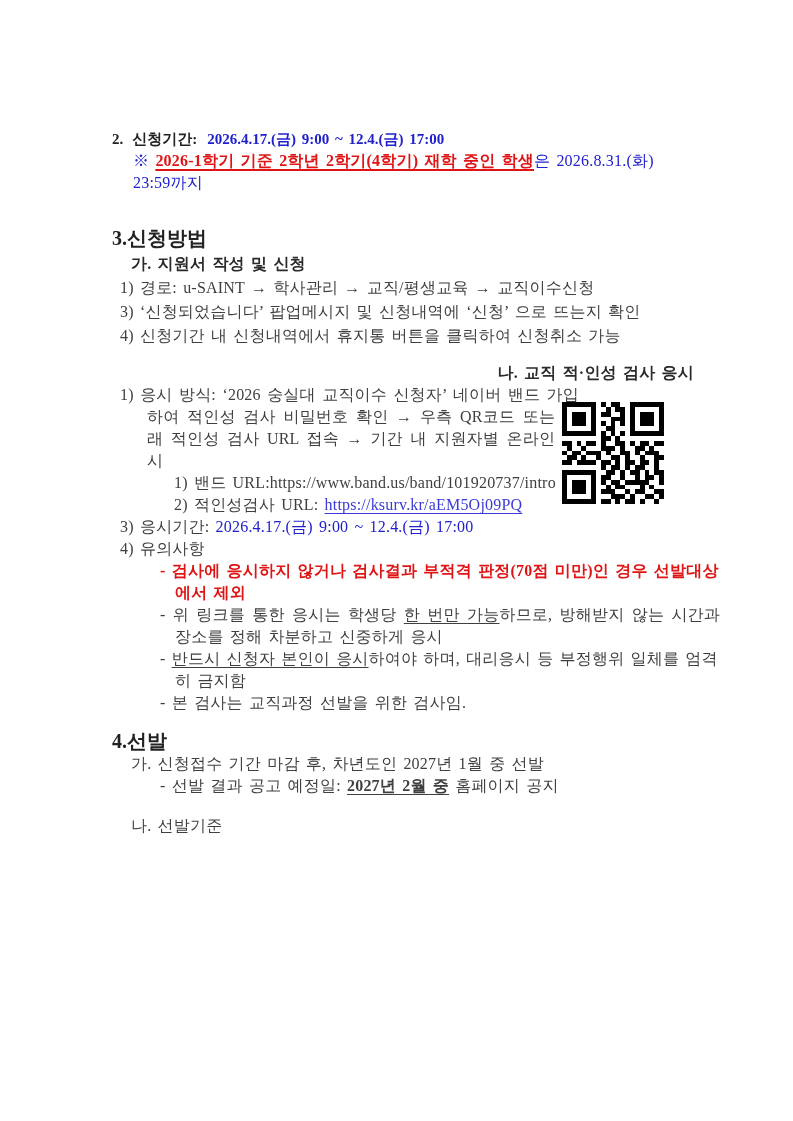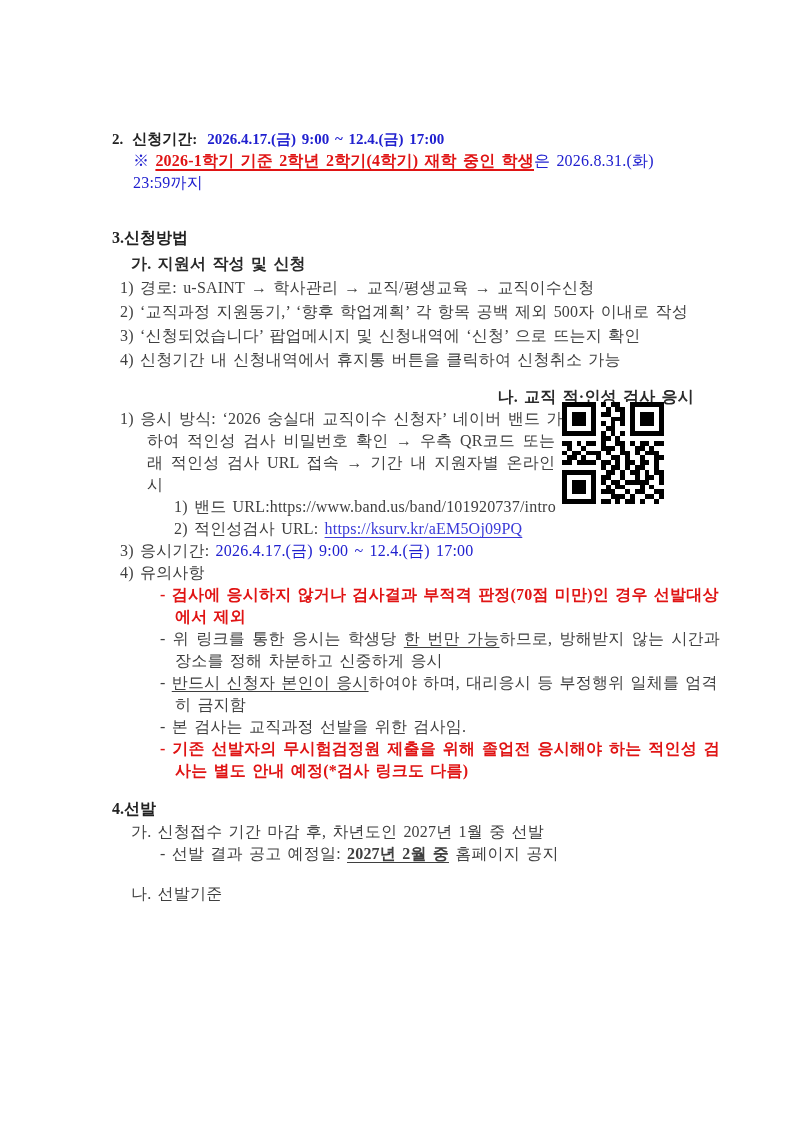--- a/index.html
+++ b/index.html
@@ -13,7 +13,7 @@
   .h-main{font-size:15px;font-weight:bold;color:#222222;line-height:22px;word-spacing:2px;}
   .h-main .num{margin-right:9px;}
   .h-main .ttl{margin-right:10px;}
-  .h-sec{font-size:16px;font-weight:bold;color:#222222;line-height:24px;word-spacing:2px;}
+  .h-sec{font-size:20px;font-weight:bold;color:#222222;line-height:24px;word-spacing:2px;}
   .h-sub{font-weight:bold;color:#2a2a2a;}
   .blue{color:#2020cf;}
   .red-u{color:#e01414;font-weight:bold;text-decoration:underline;text-underline-offset:3px;text-decoration-thickness:1.5px;}

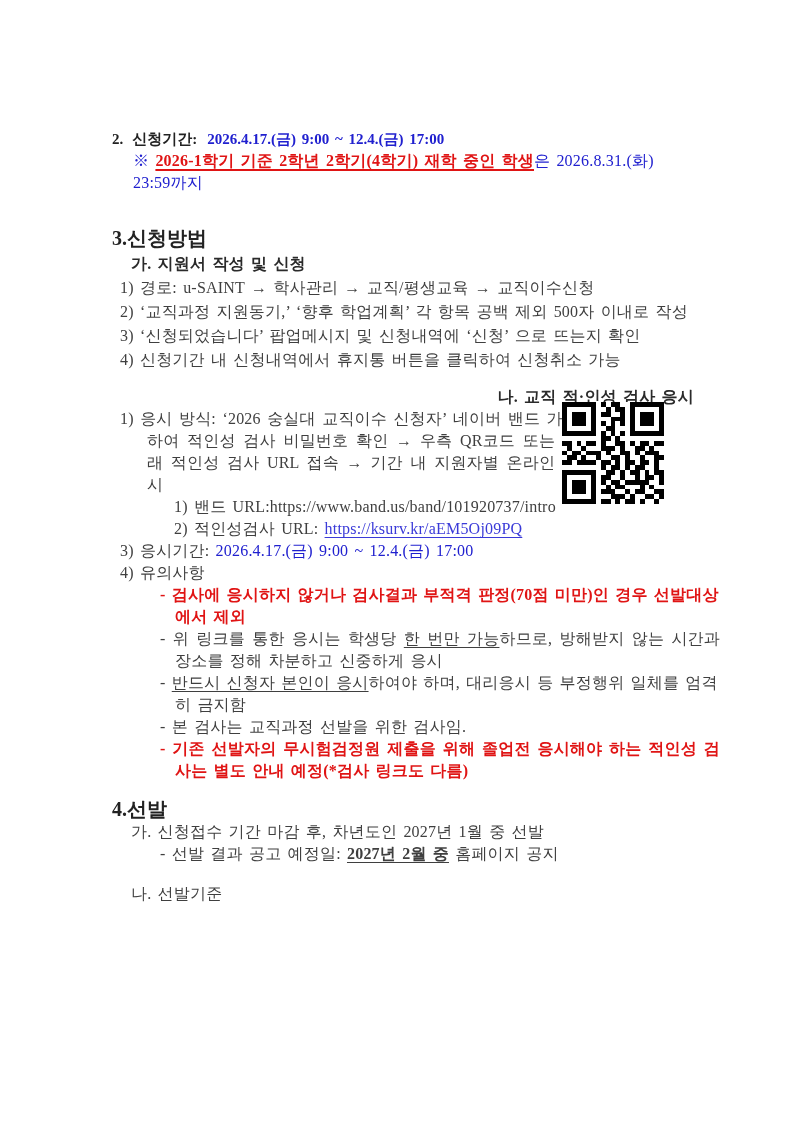--- a/index.html
+++ b/index.html
@@ -67,7 +67,6 @@
     <span>지원서 작성 및 신청</span>
   </div>
   <div class="line a-item ind-1">1) 경로: u-SAINT → 학사관리 → 교직/평생교육 → 교직이수신청</div>
-  <div class="line a-item ind-1">2) ‘교직과정 지원동기,’ ‘향후 학업계획’ 각 항목 공백 제외 500자 이내로 작성</div>
   <div class="line a-item ind-1">3) ‘신청되었습니다’ 팝업메시지 및 신청내역에 ‘신청’ 으로 뜨는지 확인</div>
   <div class="line a-item ind-1">4) 신청기간 내 신청내역에서 휴지통 버튼을 클릭하여 신청취소 가능</div>
 

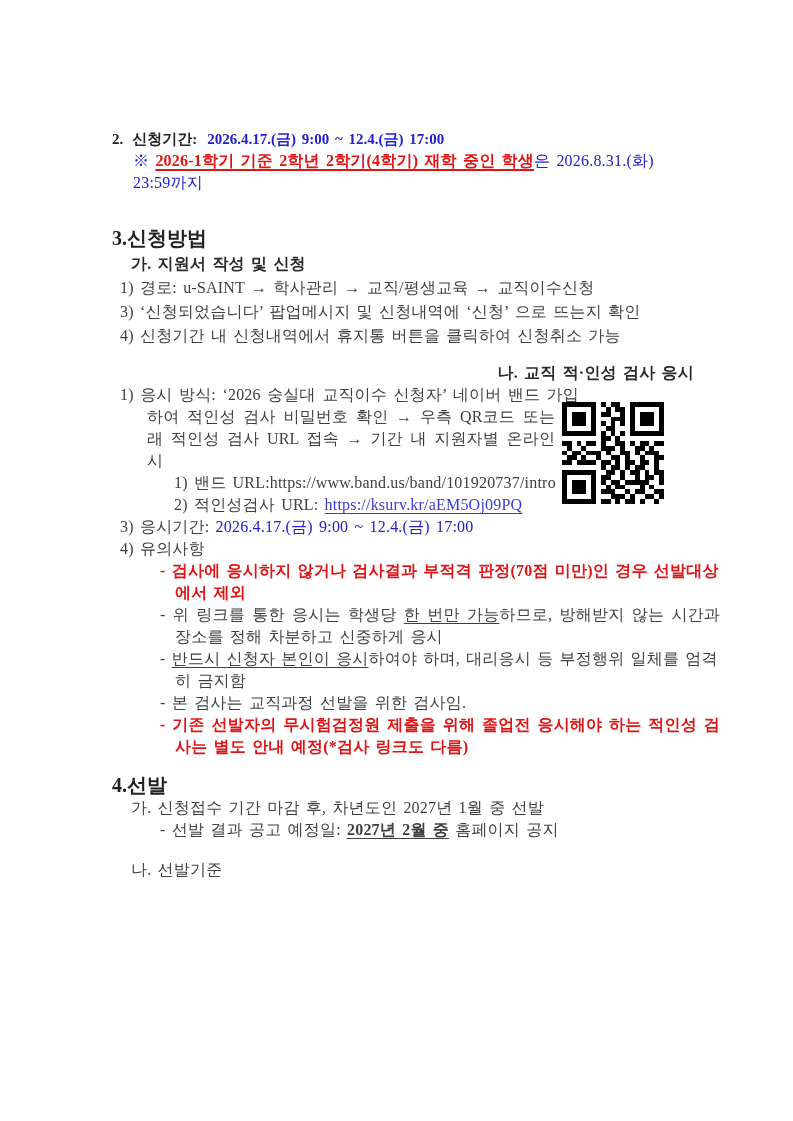--- a/index.html
+++ b/index.html
@@ -92,7 +92,6 @@
     <span>- </span><span class="u">반드시 신청자 본인이 응시</span><span>하여야 하며, 대리응시 등 부정행위 일체를 엄격히 금지함</span>
   </div>
   <div class="line warn ind-dash">- 본 검사는 교직과정 선발을 위한 검사임.</div>
-  <div class="line warn ind-dash red-b wrap">- 기존 선발자의 무시험검정원 제출을 위해 졸업전 응시해야 하는 적인성 검사는 별도 안내 예정(*검사 링크도 다름)</div>
 
   <div class="h-sec s4-head">
     <span class="num">4.</span><span>선발</span>

